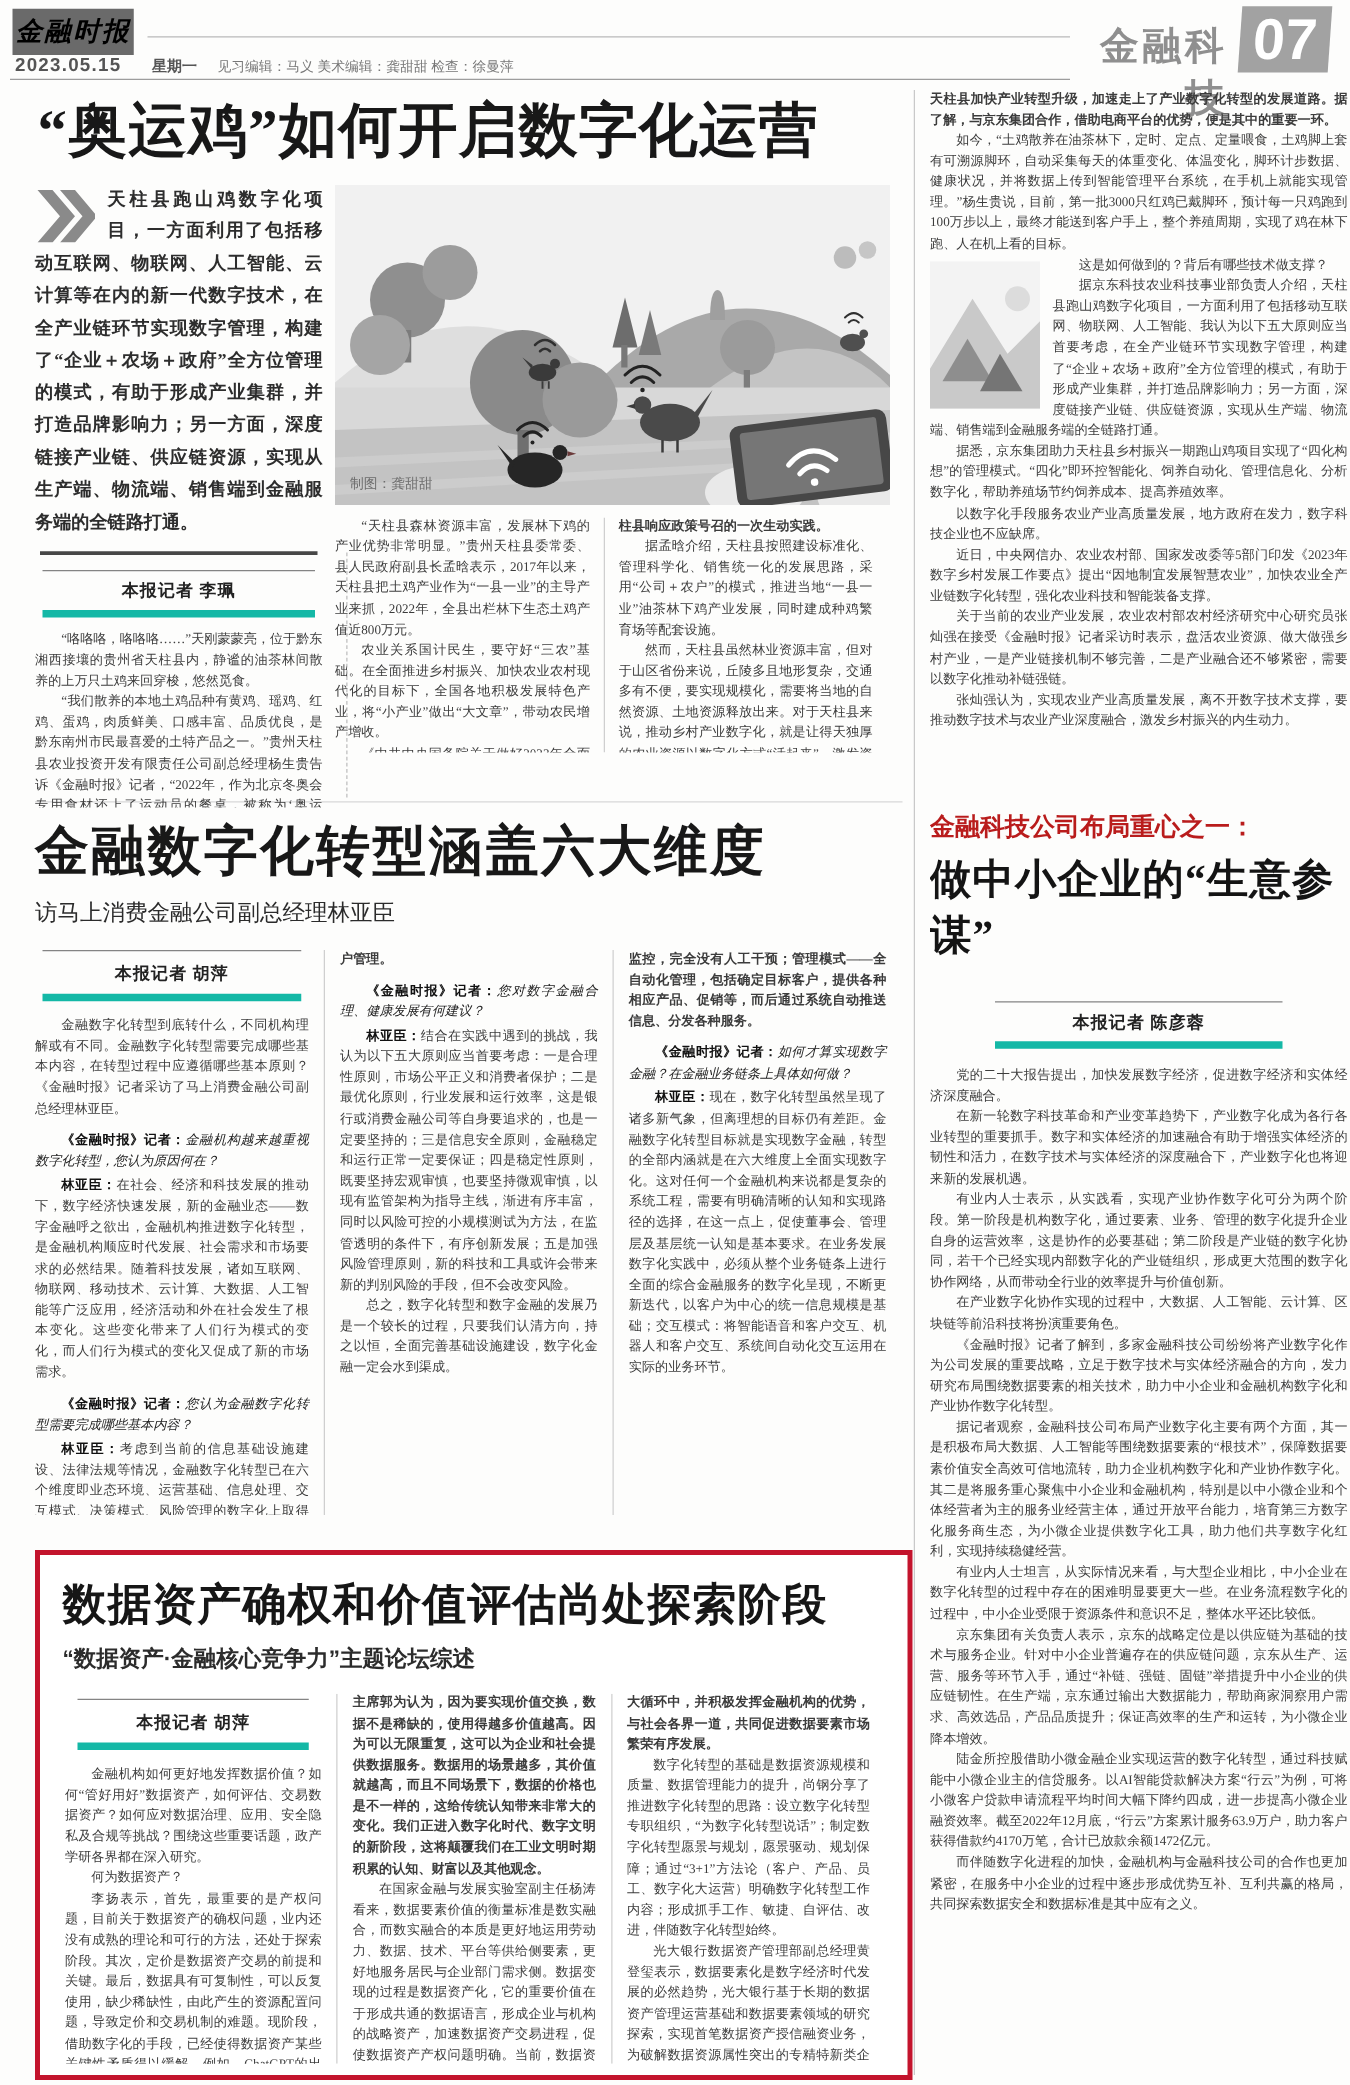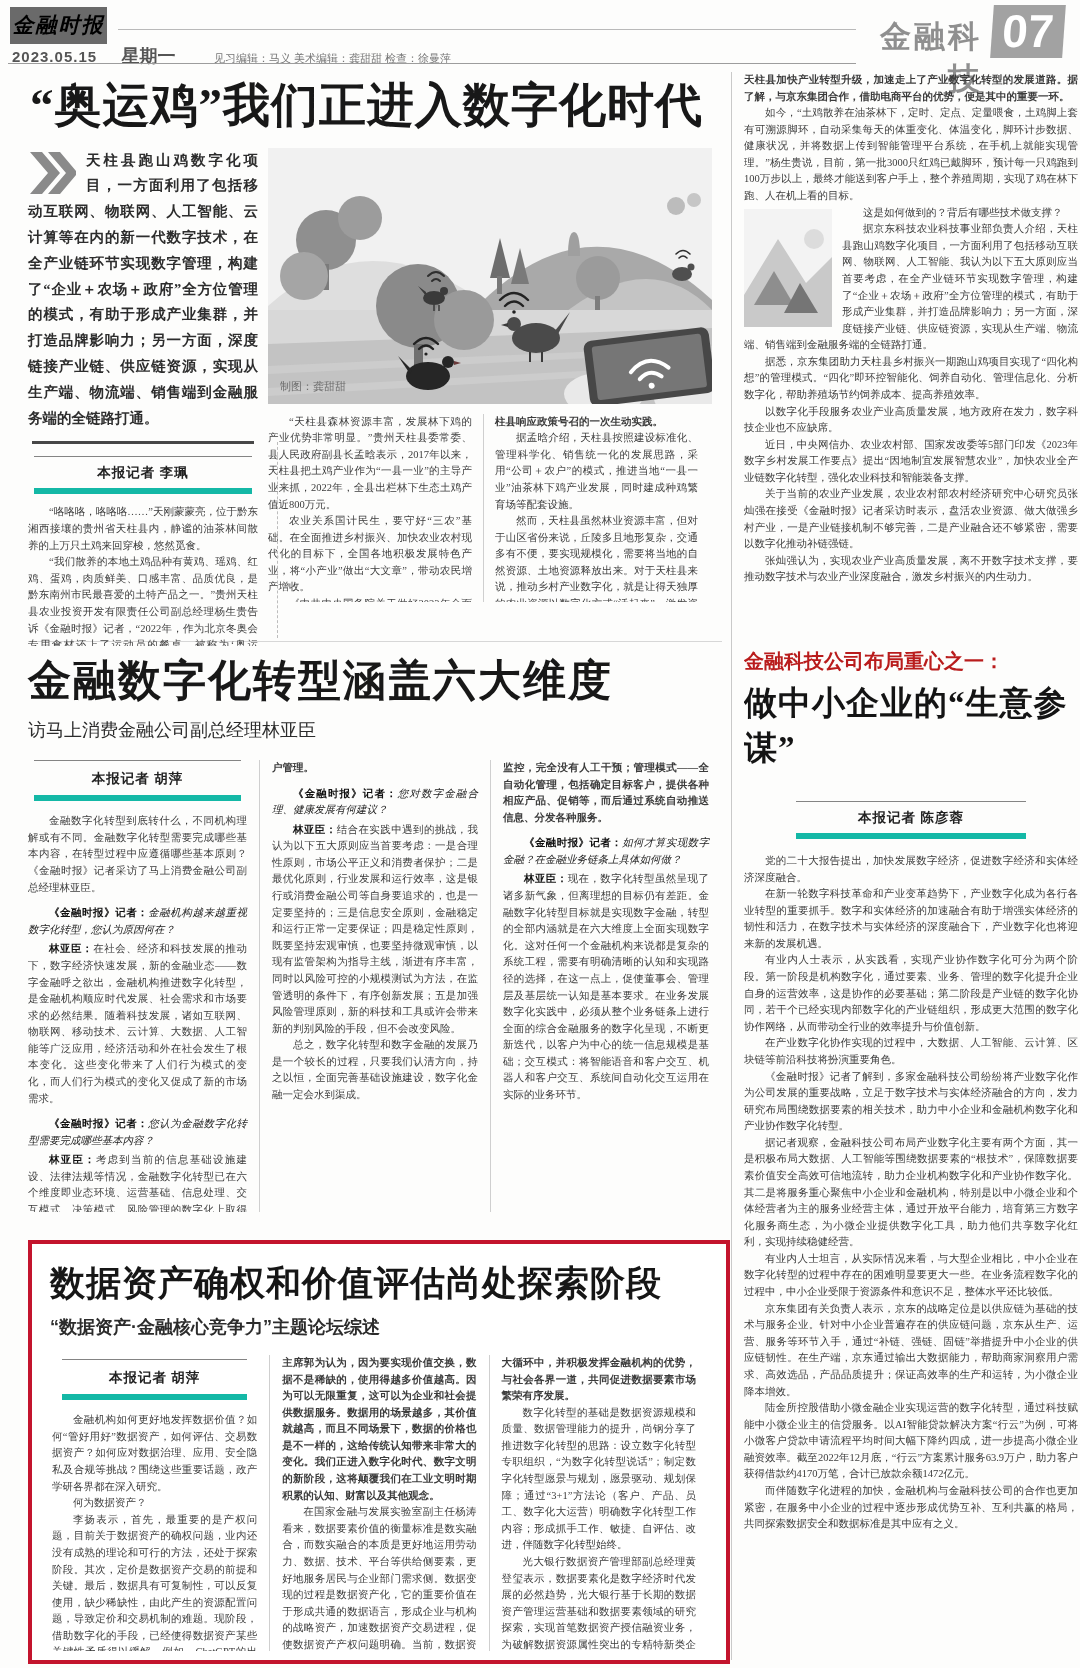--- a/index.html
+++ b/index.html
@@ -12,7 +12,7 @@
   #top-line{position:absolute;left:118px;top:29px;width:738px;height:1px;background:#b9b9b9;}
   #date-row{position:absolute;left:12px;top:44px;font-family:"Liberation Sans",sans-serif;color:#555;}
   #date-row .d{font-size:15px;font-weight:bold;letter-spacing:1px;}
-  #date-row .w{font-size:18px;font-weight:bold;margin-left:20px;font-family:Liberation Mono, monospace;}
+  #date-row .w{font-size:12px;font-weight:bold;margin-left:20px;font-family:Liberation Mono, monospace;}
   #date-row .e{font-size:11px;color:#777;margin-left:34px;}
   #header-rule{position:absolute;left:8px;top:63px;width:848px;height:1px;background:#9d9d9d;}
   #section-label{position:absolute;left:850px;top:16px;width:132px;text-align:right;font-size:31px;

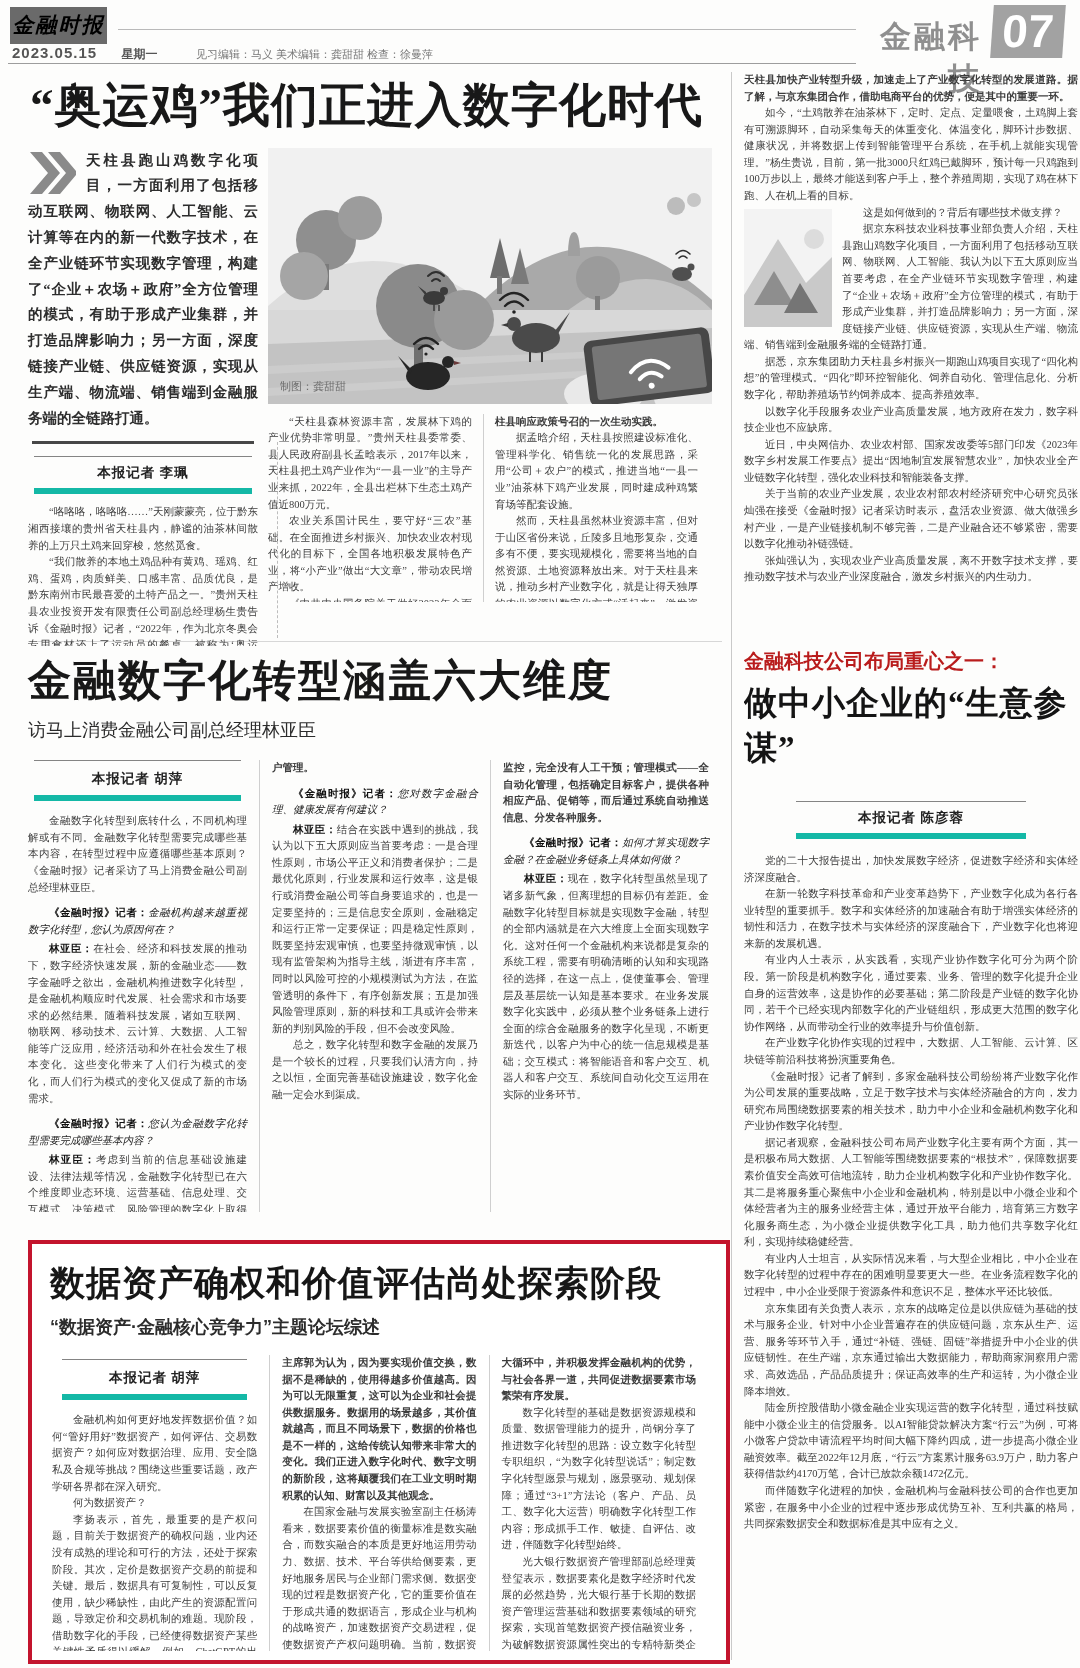--- a/index.html
+++ b/index.html
@@ -13,7 +13,7 @@
   #date-row{position:absolute;left:12px;top:44px;font-family:"Liberation Sans",sans-serif;color:#555;}
   #date-row .d{font-size:15px;font-weight:bold;letter-spacing:1px;}
   #date-row .w{font-size:12px;font-weight:bold;margin-left:20px;font-family:Liberation Mono, monospace;}
-  #date-row .e{font-size:11px;color:#777;margin-left:34px;}
+  #date-row .e{font-size:11px;color:#777;margin-left:12px;}
   #header-rule{position:absolute;left:8px;top:63px;width:848px;height:1px;background:#9d9d9d;}
   #section-label{position:absolute;left:850px;top:16px;width:132px;text-align:right;font-size:31px;
       font-weight:bold;color:#8f8f8f;letter-spacing:3px;font-family:"Liberation Sans",sans-serif;}

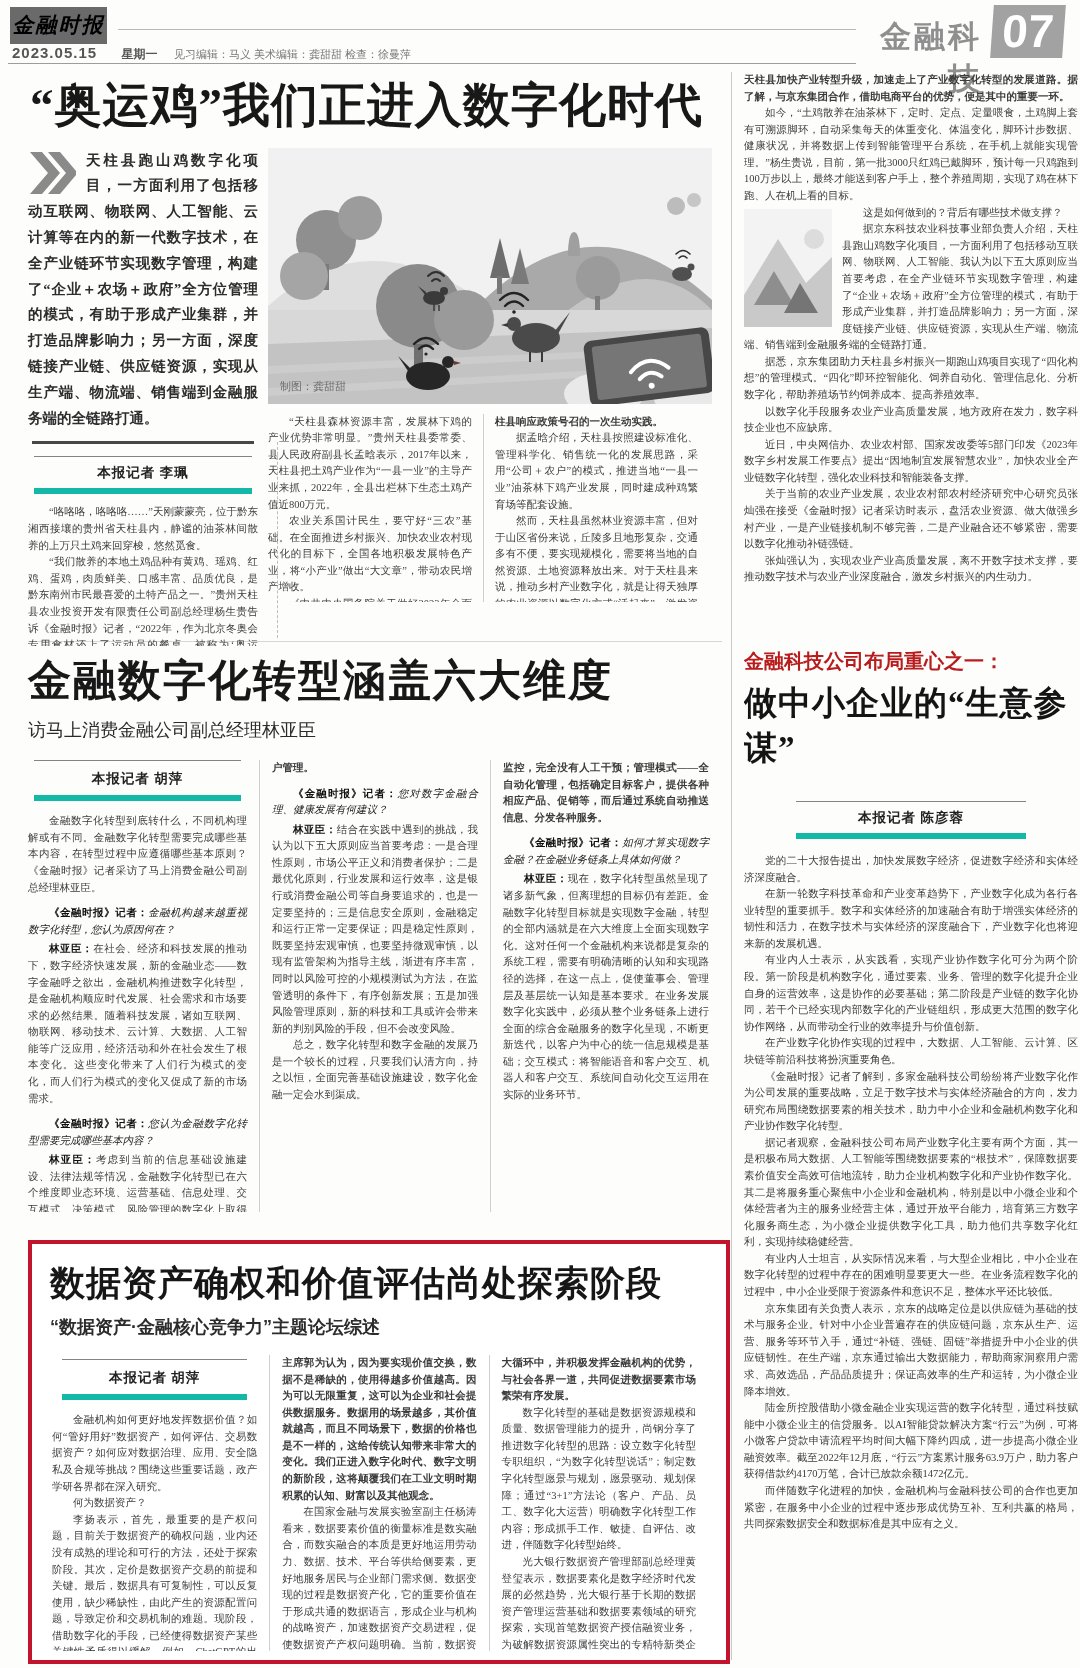--- a/index.html
+++ b/index.html
@@ -93,7 +93,7 @@
   <div class="hline" style="left:28px;top:641px;width:694px;"></div>
 
   <div id="a1">
-    <h1>“奥运鸡”我们正进入数字化时代</h1>
+    <h1>“奥运鸡”如何开启数字化运营</h1>
     <div id="a1-row">
       <div id="a1-intro-col">
         <svg id="intro-marker" width="48" height="42" viewBox="0 0 48 42">

